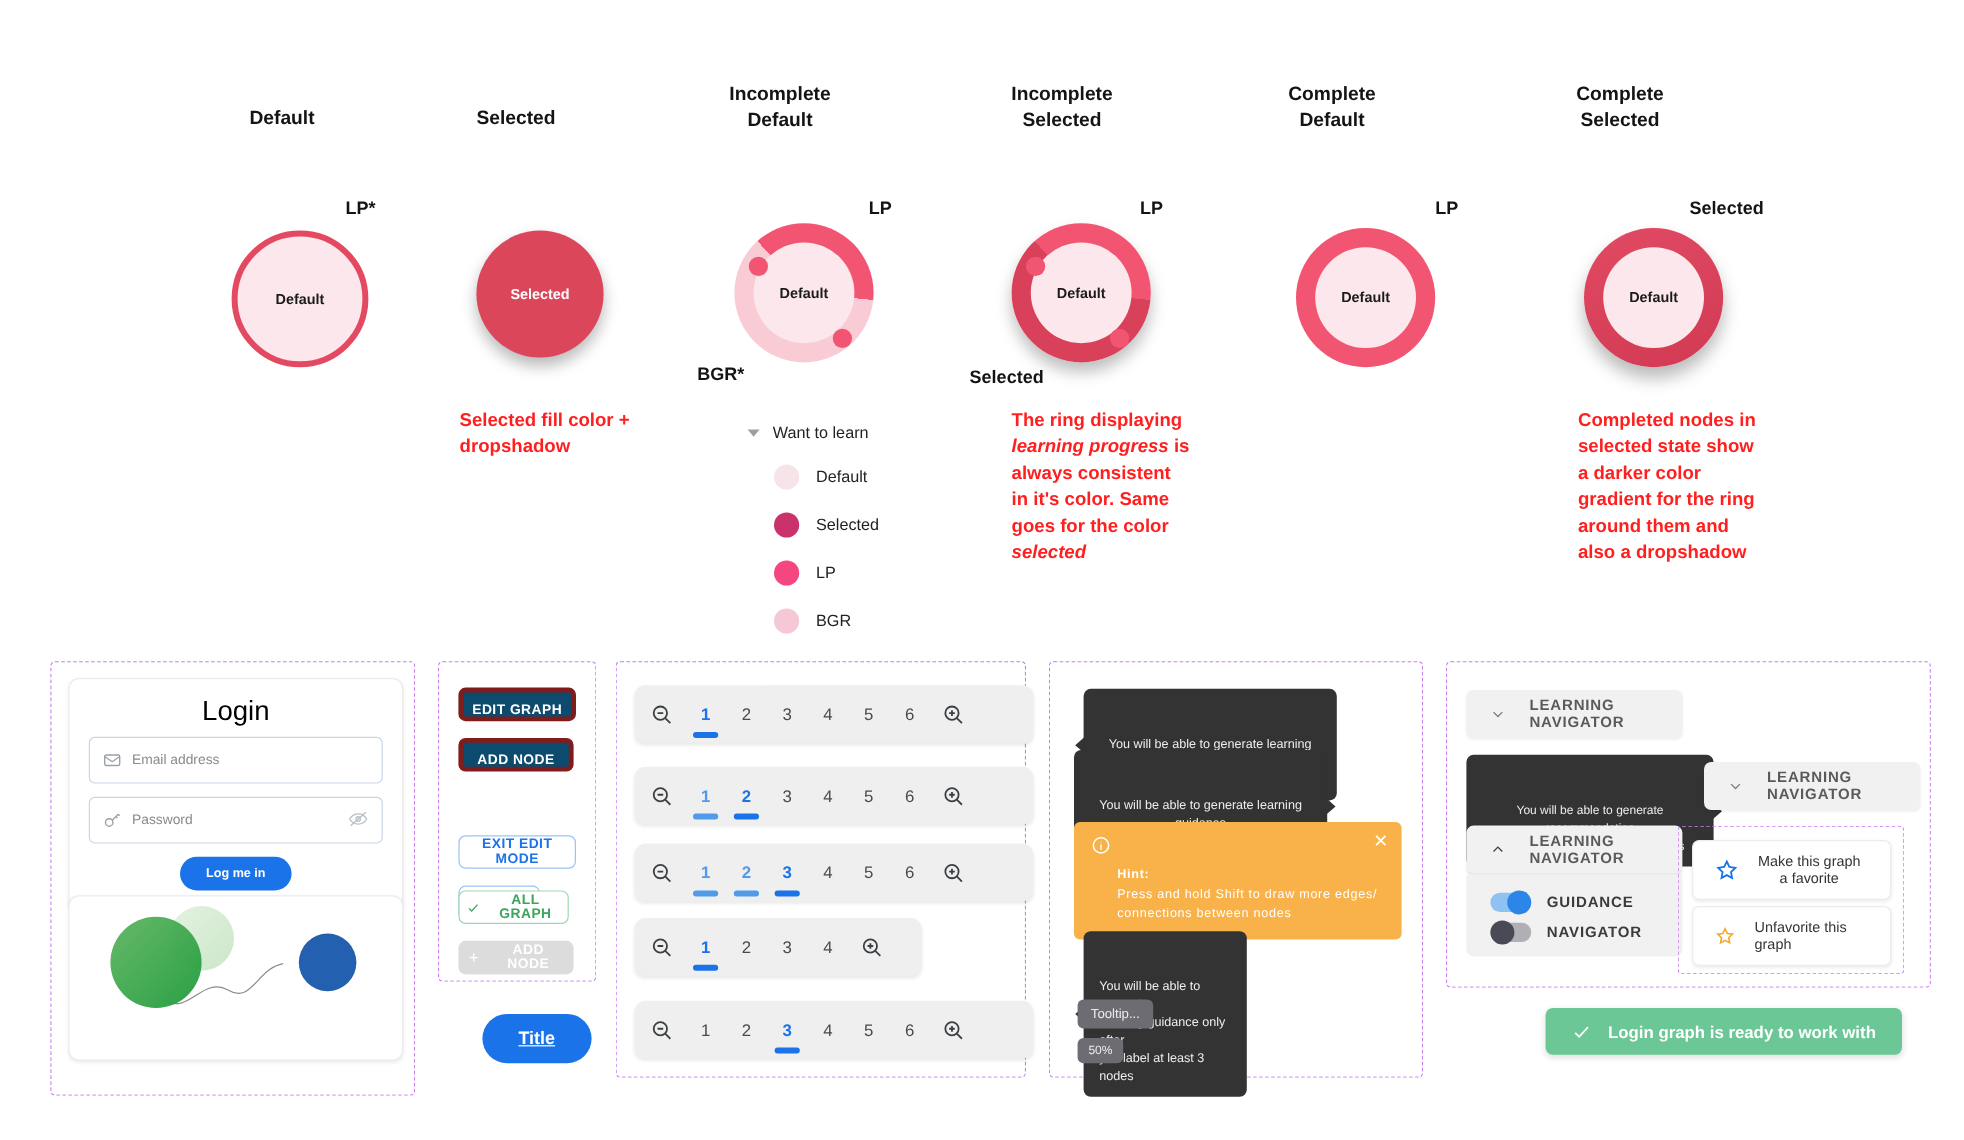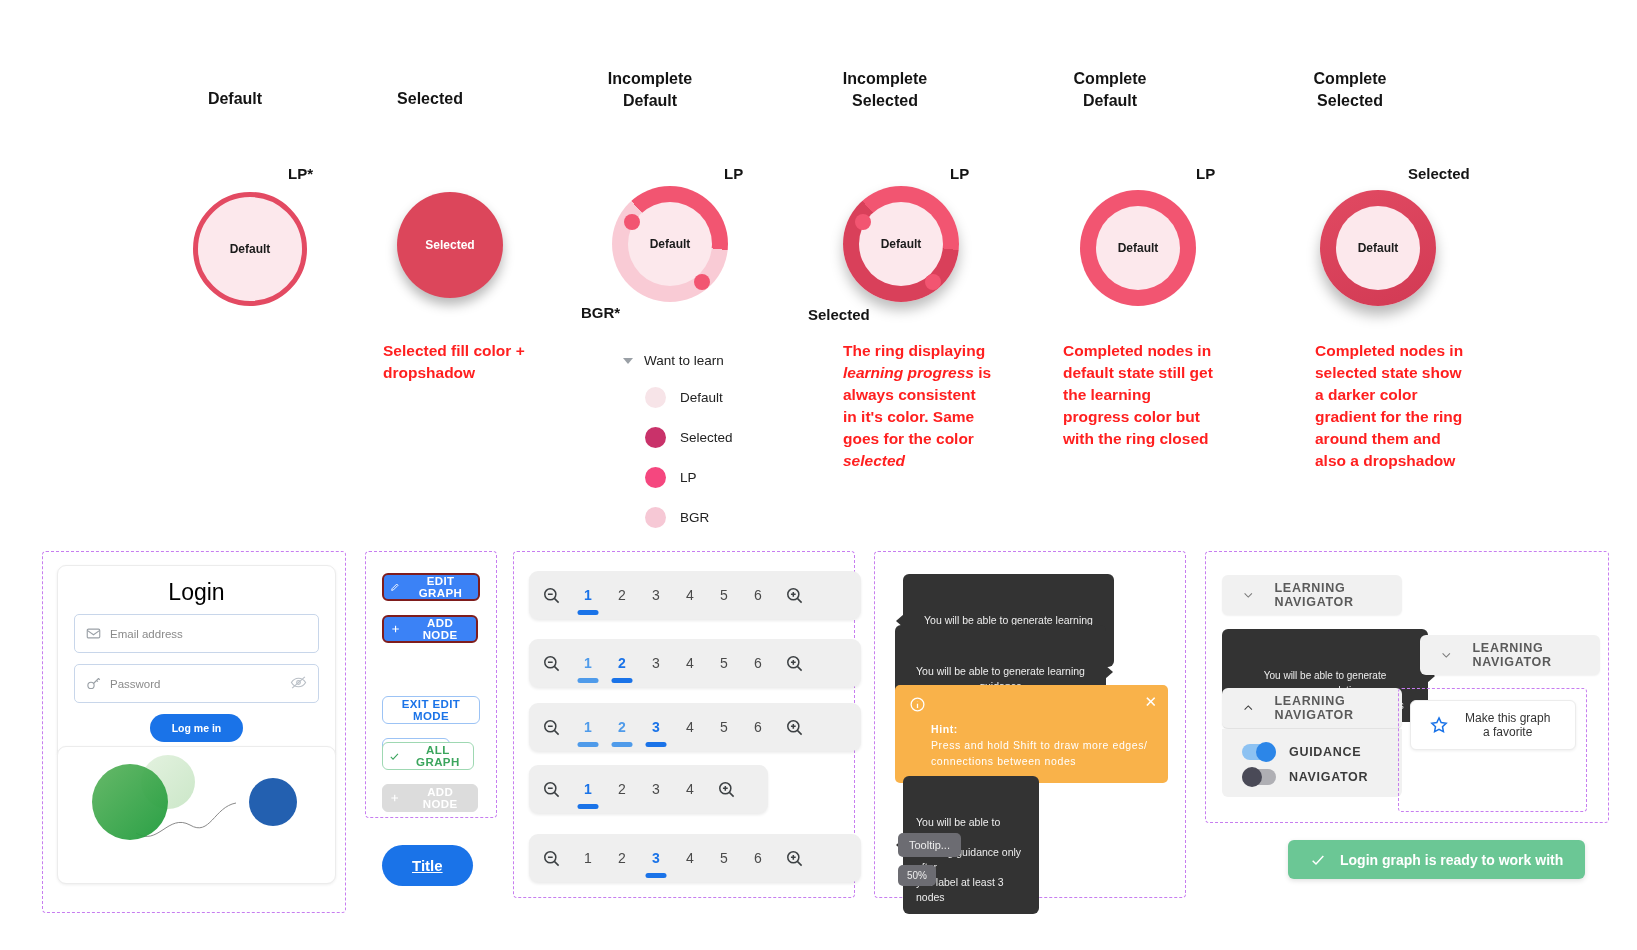--- a/index.html
+++ b/index.html
@@ -246,7 +246,6 @@
       </div>
     </div>
   </div>
-  <div class="annot" style="left:1063px;top:340px;width:150px;">Completed nodes in default state still get the learning progress color but with the ring closed</div>
 
   <div class="node-label" style="left:1408px;top:165px;">Selected</div>
   <div class="circle-wrap" style="left:1320px;top:190px;">

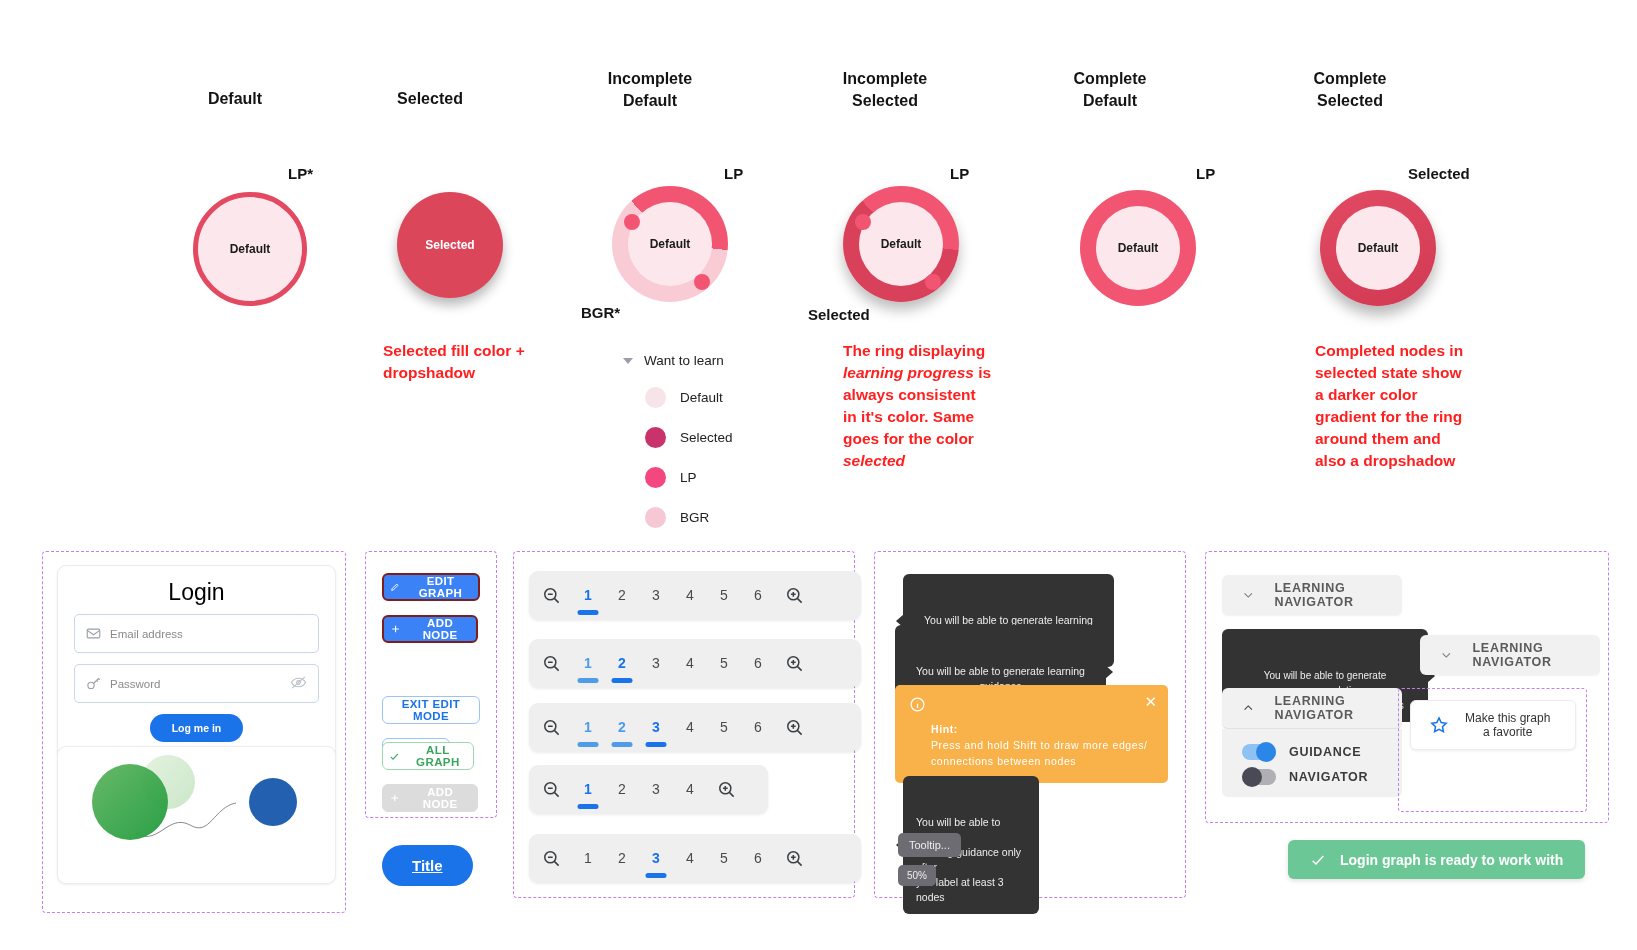--- a/index.html
+++ b/index.html
@@ -83,7 +83,7 @@
     border-radius:6px;font-size:11.5px;font-weight:700;letter-spacing:.4px;
     cursor:pointer;font-family:inherit;
   }
-  .btn-primary{background:#3b82f6;color:#fff;border:2px solid #7f1d1d;}
+  .btn-primary{background:#0c4a6e;color:#fff;border:4px solid #7f1d1d;flex-direction:column;}
   .btn-outline{background:#fff;color:#1A73E8;border:1px solid #9CC3F5;margin-top:38px;}
   .btn-green{background:#fff;color:#3BA55D;border:1px solid #9ED8B2;}
   .btn-disabled{background:#DCDCDC;color:#ffffff;border:1px solid #DCDCDC;cursor:default;}

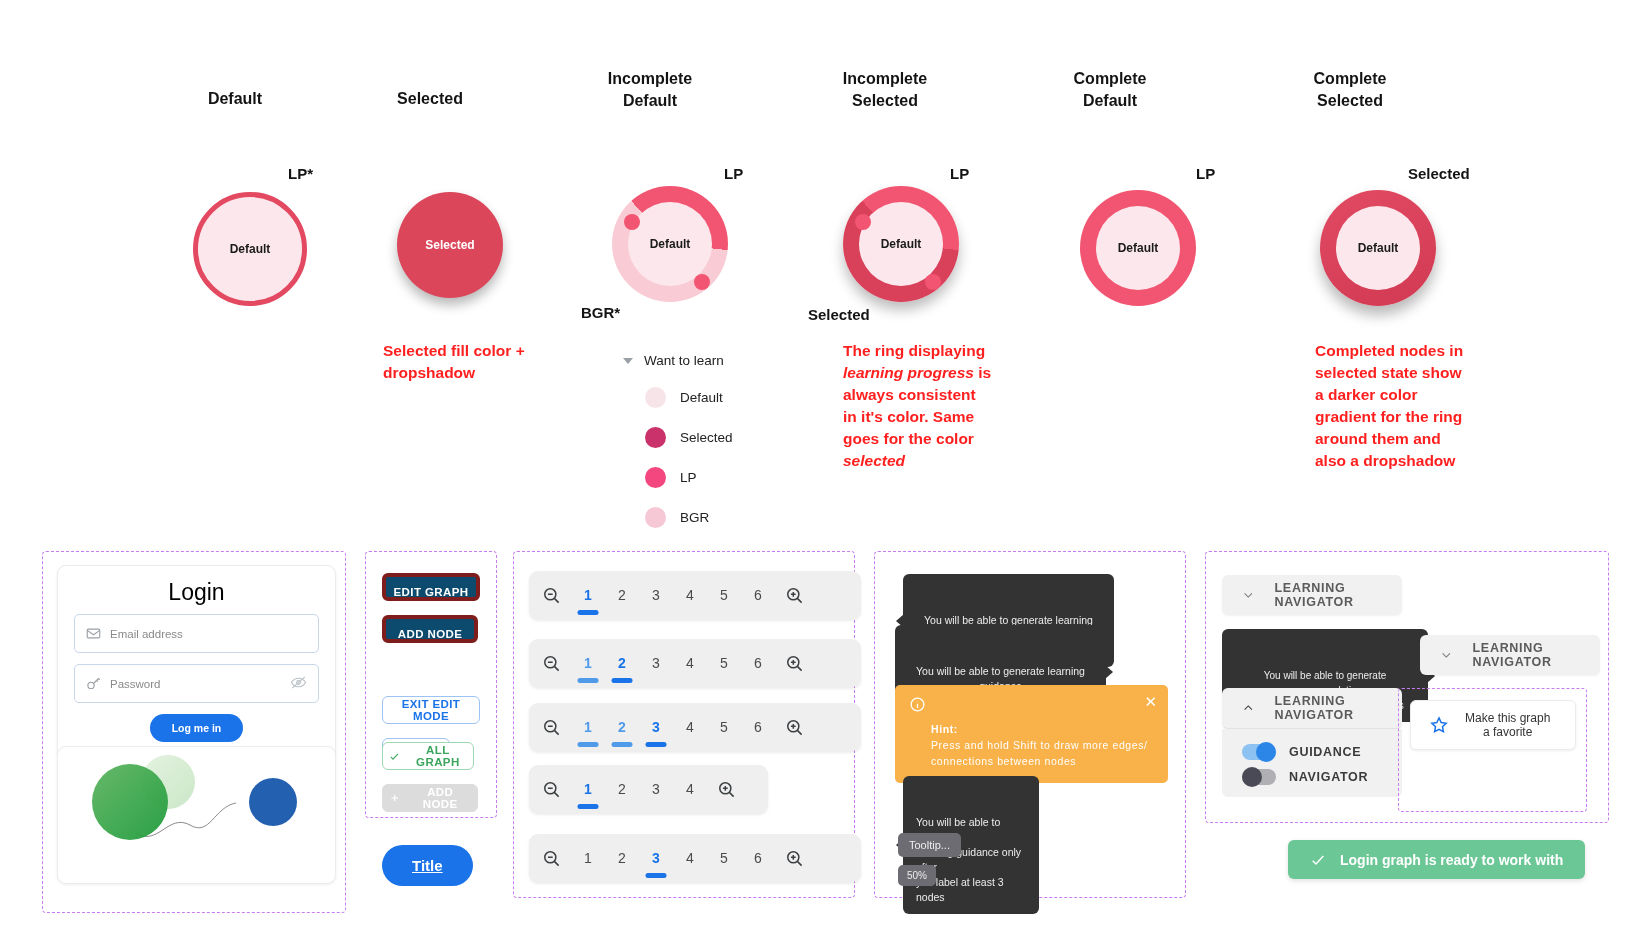--- a/index.html
+++ b/index.html
@@ -535,6 +535,12 @@
     <span style="text-align:center;white-space:pre-line;">Make this graph
 a favorite</span>
   </div>
+  <div class="fav" style="position:absolute;left:1410px;top:755px;width:128px;">
+    <svg width="20" height="20" viewBox="0 0 24 24" fill="none" stroke="#F5A623" stroke-width="1.8">
+        <path d="M12 3.5l2.6 5.5 6 .8-4.4 4.2 1.1 6-5.3-2.9-5.3 2.9 1.1-6L3.4 9.8l6-.8z"></path>
+      </svg>
+    <span>Unfavorite this graph</span>
+  </div>
 
   <div class="toast" style="position:absolute;left:1288px;top:840px;">
     <svg width="16" height="16" viewBox="0 0 24 24" fill="none" stroke="#fff" stroke-width="2.2">

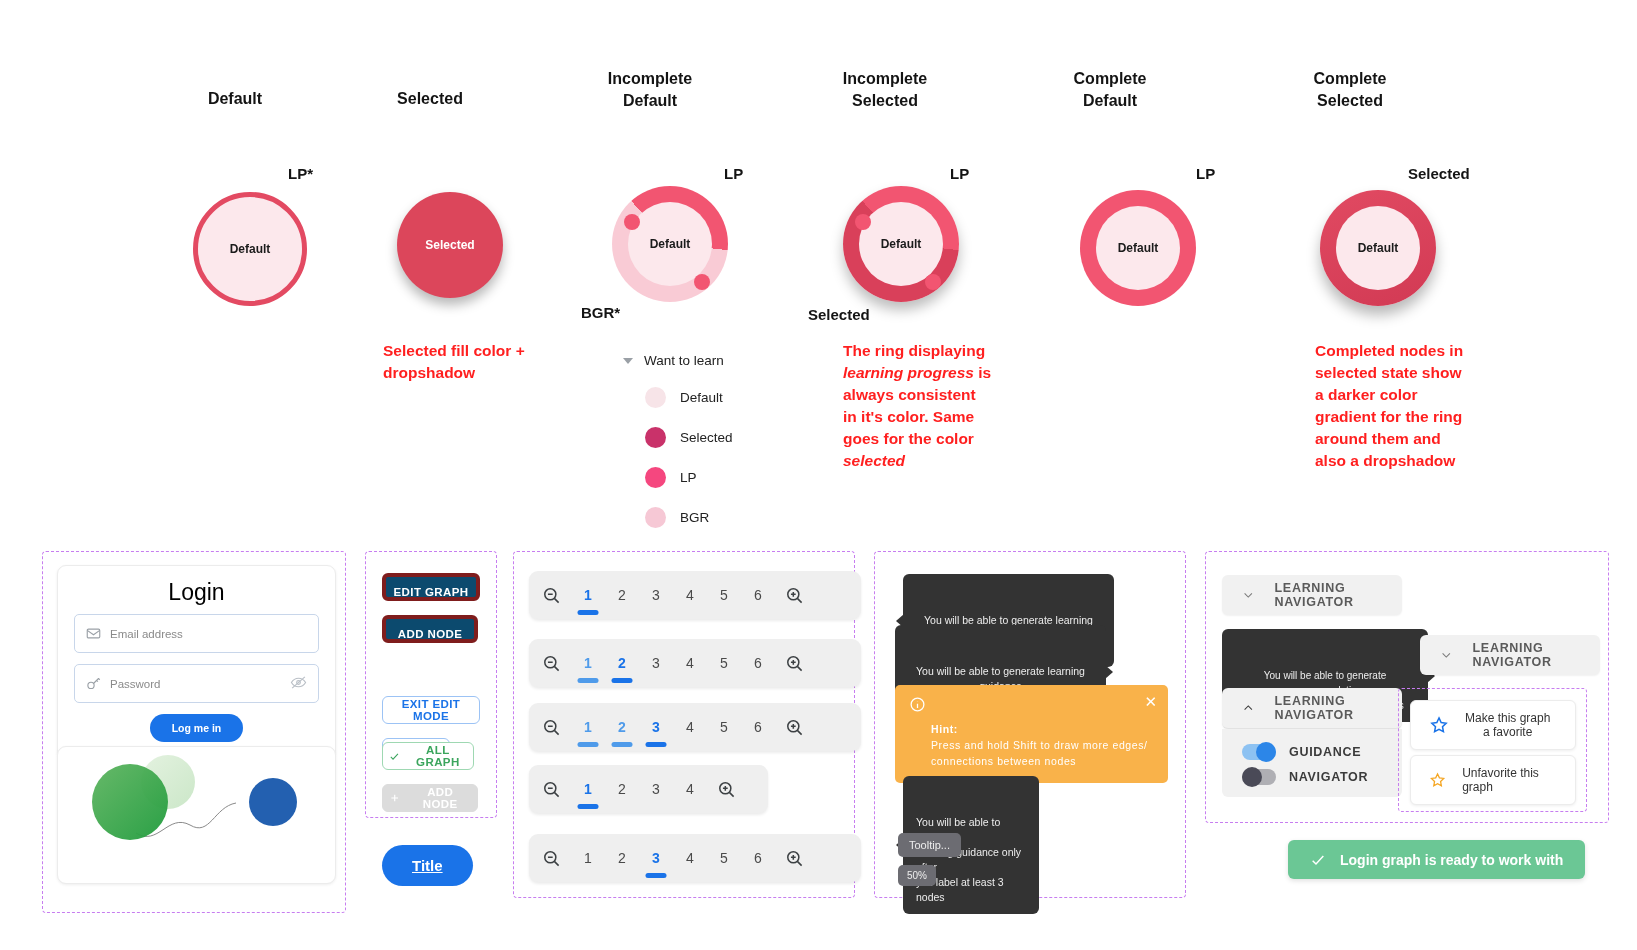--- a/index.html
+++ b/index.html
@@ -339,7 +339,7 @@
       </svg>
     <span>ADD NODE</span>
   </button>
-  <button class="title-pill" style="position:absolute;left:382px;top:845px;text-decoration:underline;">Title</button>
+  <button class="title-pill" style="position:absolute;left:402px;top:845px;text-decoration:underline;">Title</button>
 
   <div class="frame" style="left:513px;top:551px;width:340px;height:345px;"></div>
 

